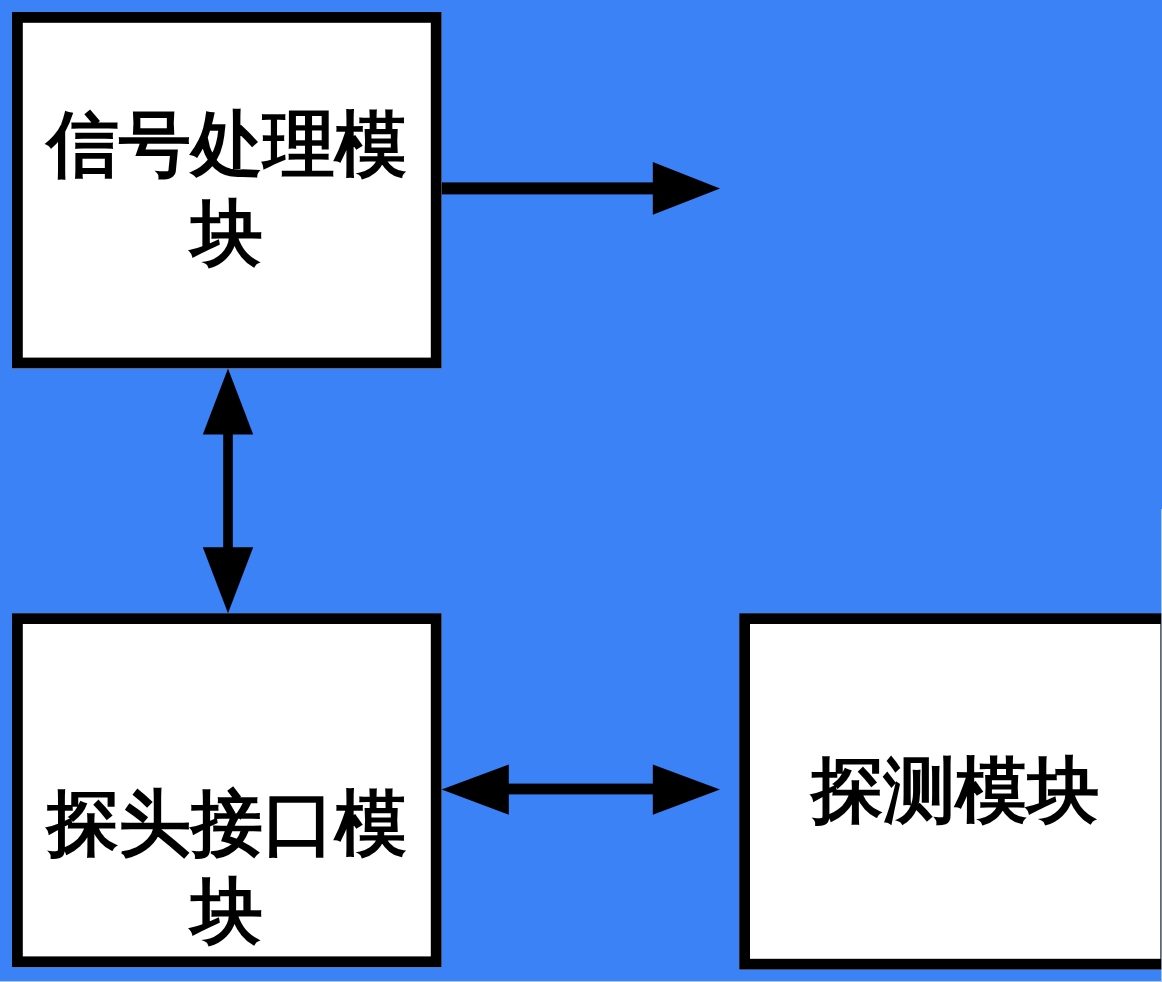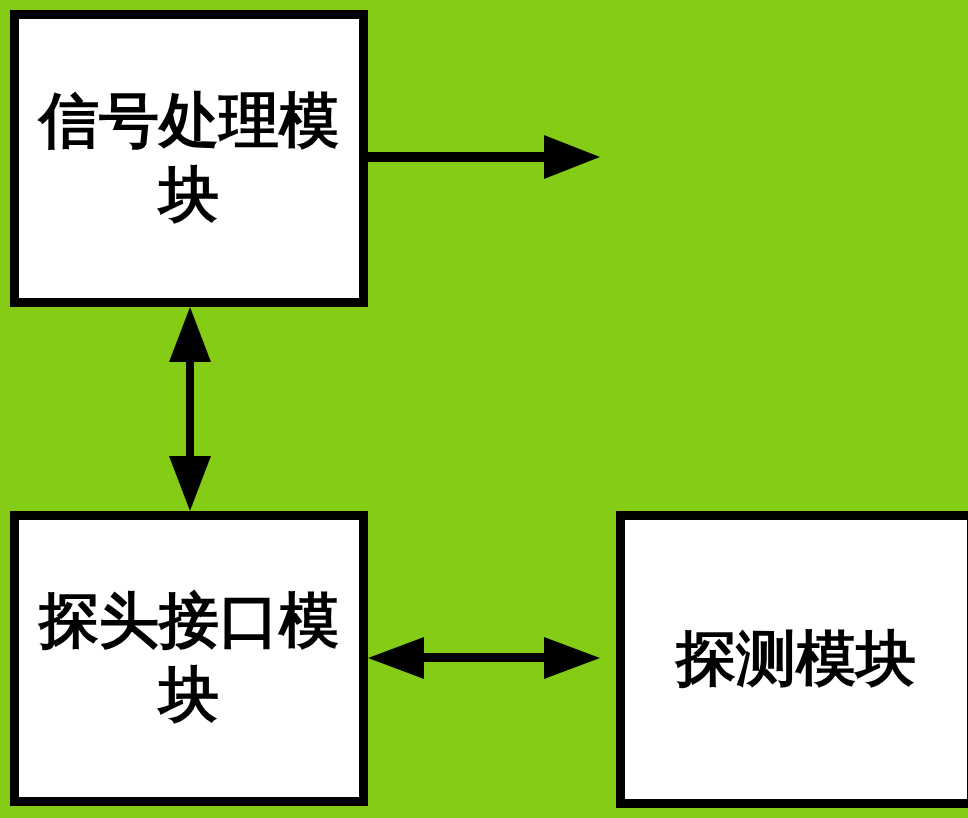--- a/index.html
+++ b/index.html
@@ -11,7 +11,7 @@
     position: relative;
     width: 968px;
     height: 818px;
-    background: #84cc16;
+    background: #3b82f6;
     overflow: hidden;
     font-family: "Liberation Serif", "DejaVu Serif", serif;
   }

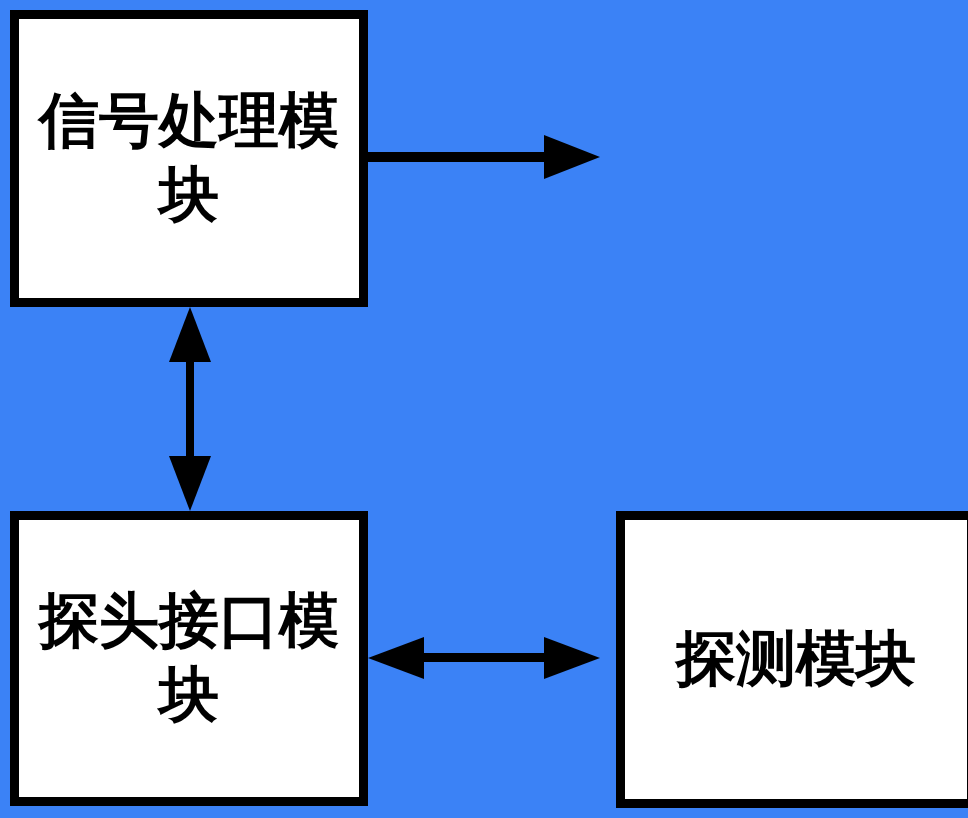--- a/index.html
+++ b/index.html
@@ -36,7 +36,7 @@
   }
   .node-signal  { left: 10px;  top: 10px;  width: 358px; height: 297px; }
   .node-display { left: 600px; top: 8px;   width: 360px; height: 298px; }
-  .node-probe   { left: 10px;  top: 511px; width: 358px; height: 295px; }
+  .node-probe   { left: 10px;  top: 511px; width: 358px; height: 295px; align-items: flex-end; }
   .node-detect  { left: 616px; top: 511px; width: 360px; height: 297px; }
   .arrow {
     position: absolute;

